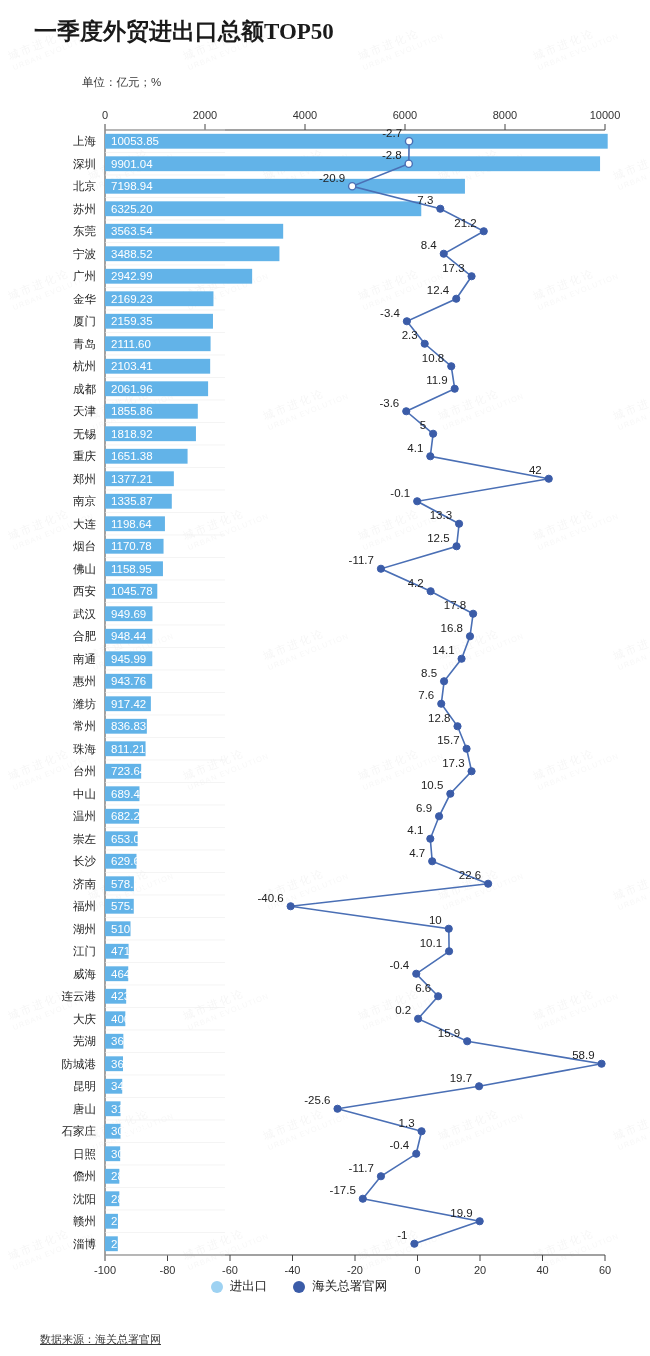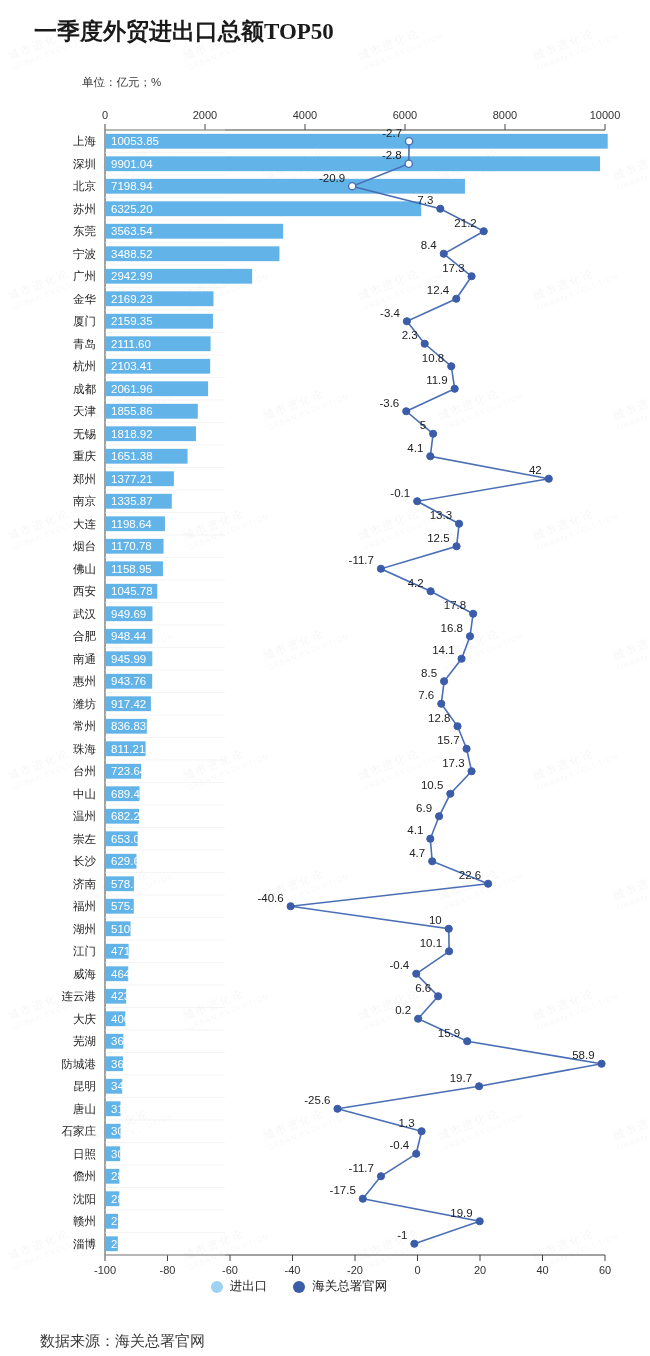--- a/index.html
+++ b/index.html
@@ -31,8 +31,9 @@
   .source {
     position: absolute;
     left: 40px; top: 1332px;
-    font-size: 15px;
+    font-size: 11px;
     color: #3a3a3a;
+    text-decoration: underline;
   }
   #plot {
     position: absolute;

